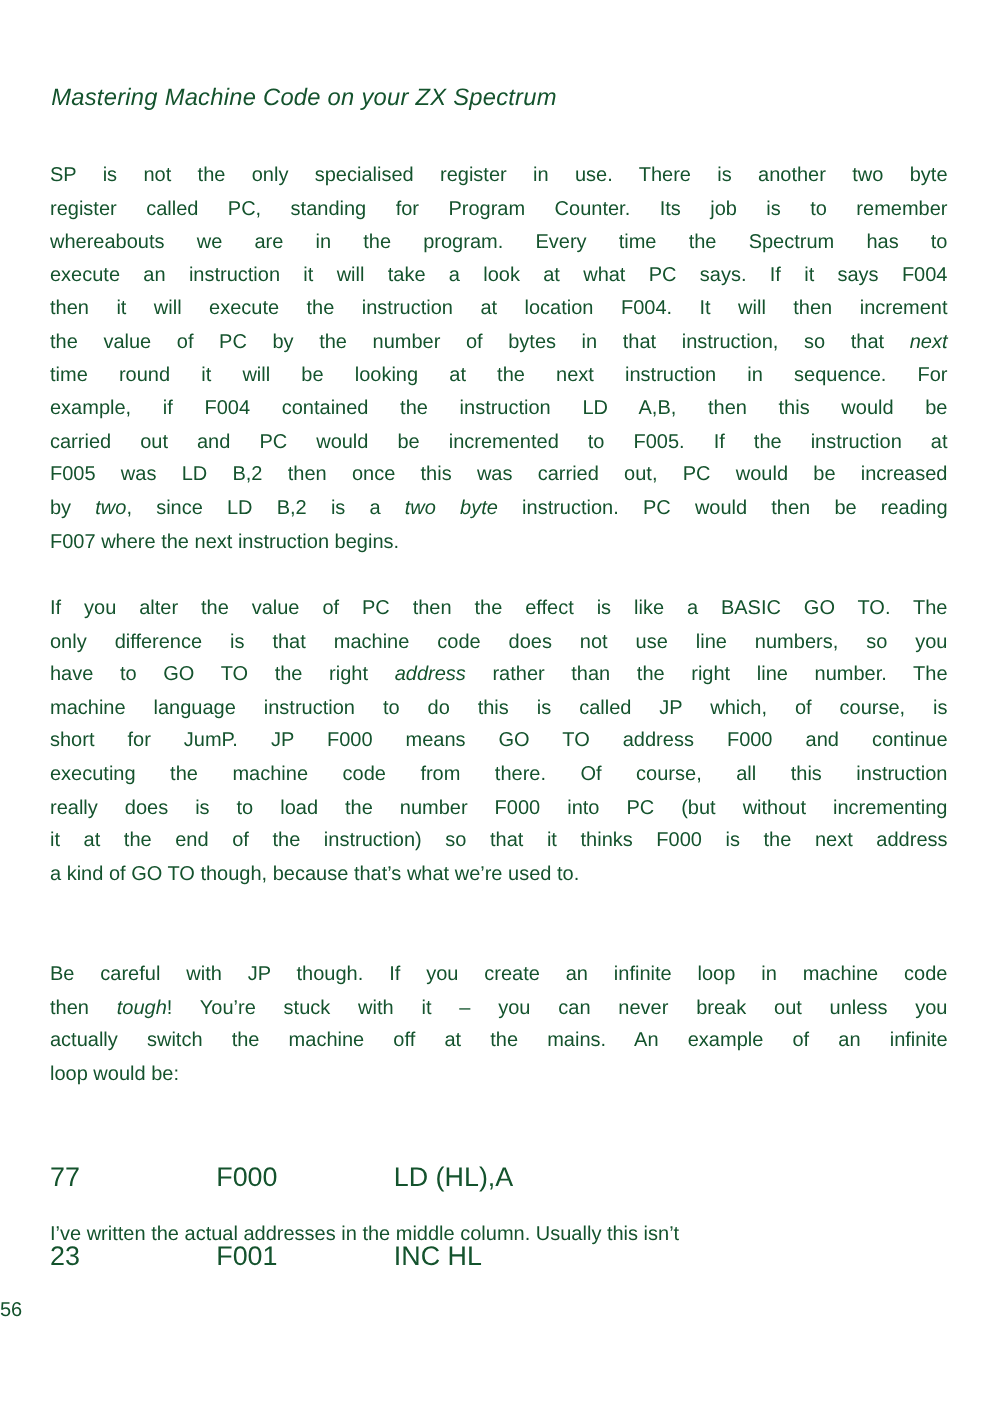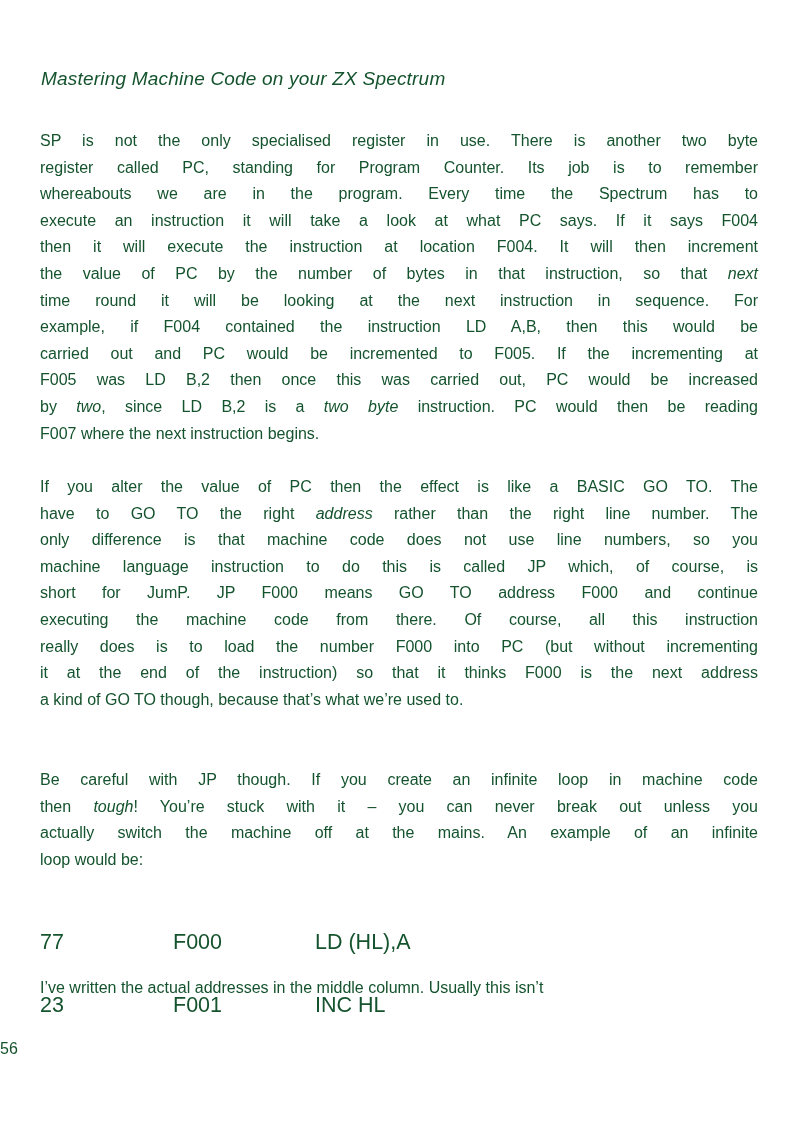--- a/index.html
+++ b/index.html
@@ -84,7 +84,7 @@
       <div class="line"><span>the value of PC by the number of bytes in that instruction, so that </span><em>next</em></div>
       <div class="line"><span>time round it will be looking at the next instruction in sequence. For</span></div>
       <div class="line"><span>example, if F004 contained the instruction LD A,B, then this would be</span></div>
-      <div class="line"><span>carried out and PC would be incremented to F005. If the incrementing at</span></div>
+      <div class="line"><span>carried out and PC would be incremented to F005. If the instruction at</span></div>
       <div class="line"><span>F005 was LD B,2 then once this was carried out, PC would be increased</span></div>
       <div class="line"><span>by </span><em>two</em><span>, since LD B,2 is a </span><em>two byte</em><span> instruction. PC would then be reading</span></div>
       <div class="line last"><span>F007 where the next instruction begins.</span></div>

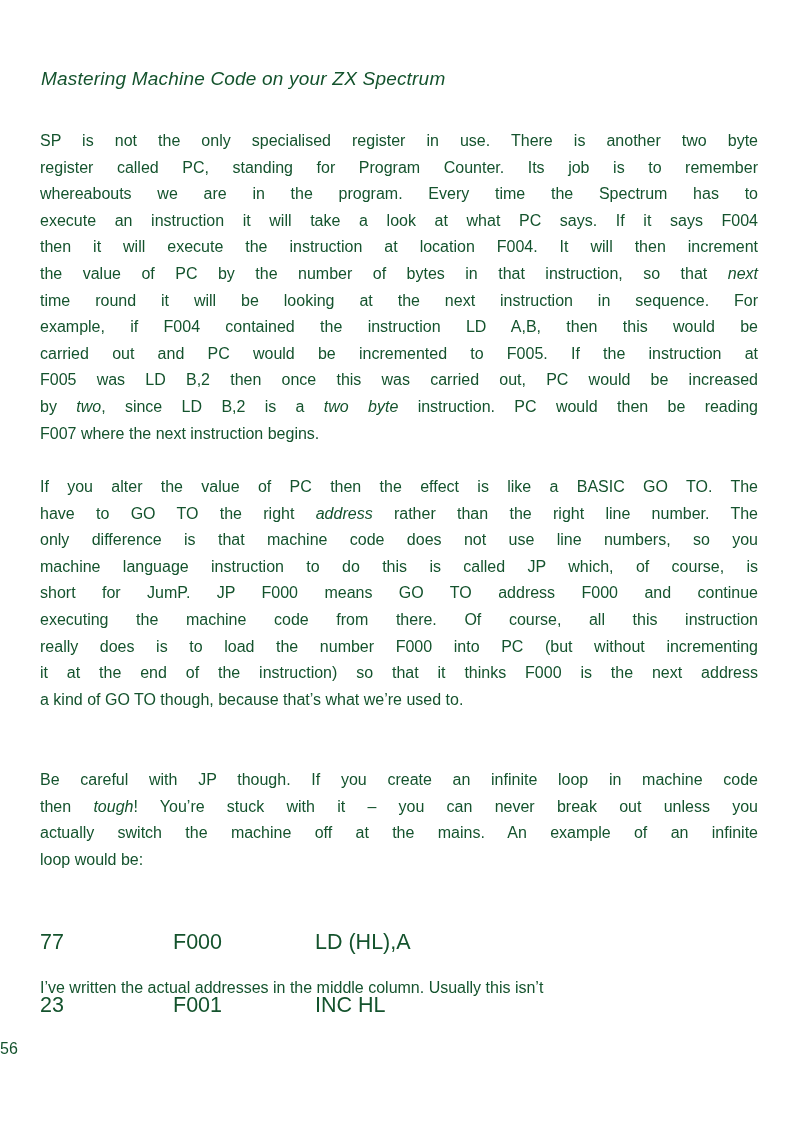--- a/index.html
+++ b/index.html
@@ -91,8 +91,8 @@
     </div>
   <div class="textblock" id="para-1">
       <div class="line"><span>If you alter the value of PC then the effect is like a BASIC GO TO. The</span></div>
+      <div class="line"><span>only difference is that machine code does not use line numbers, so you</span></div>
       <div class="line"><span>have to GO TO the right </span><em>address</em><span> rather than the right line number. The</span></div>
-      <div class="line"><span>only difference is that machine code does not use line numbers, so you</span></div>
       <div class="line"><span>machine language instruction to do this is called JP which, of course, is</span></div>
       <div class="line"><span>short for JumP. JP F000 means GO TO address F000 and continue</span></div>
       <div class="line"><span>executing the machine code from there. Of course, all this instruction</span></div>

